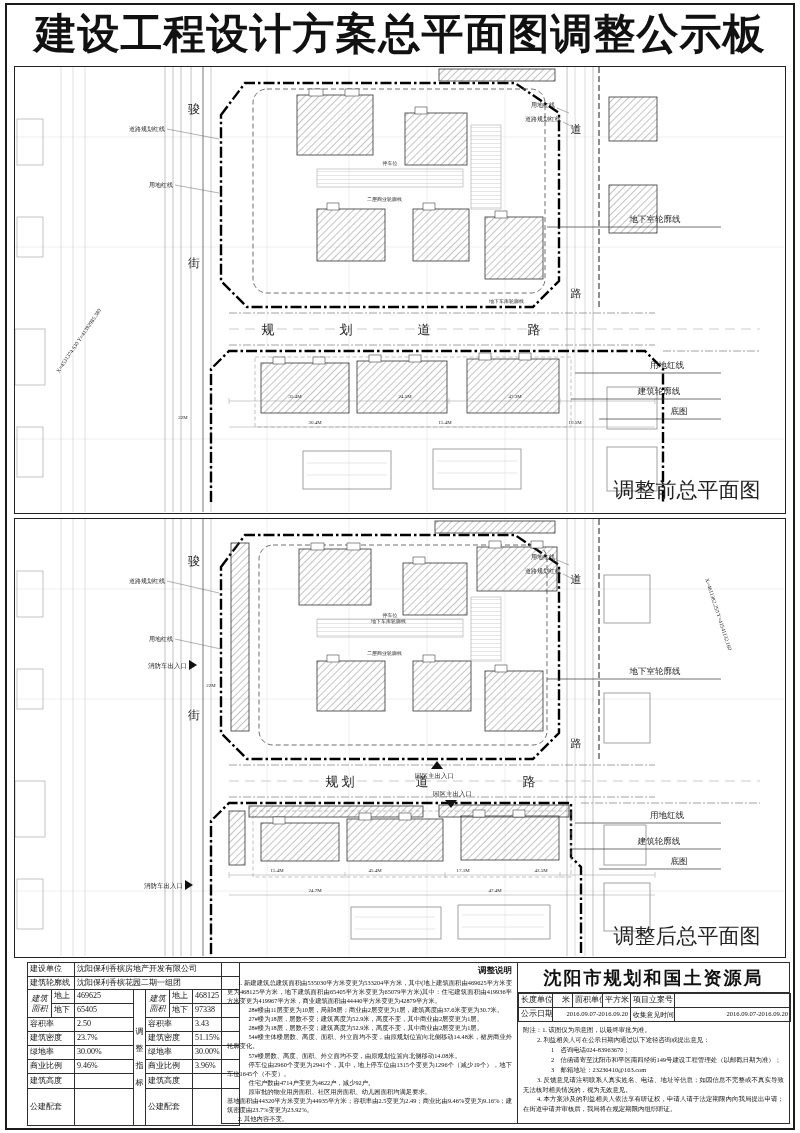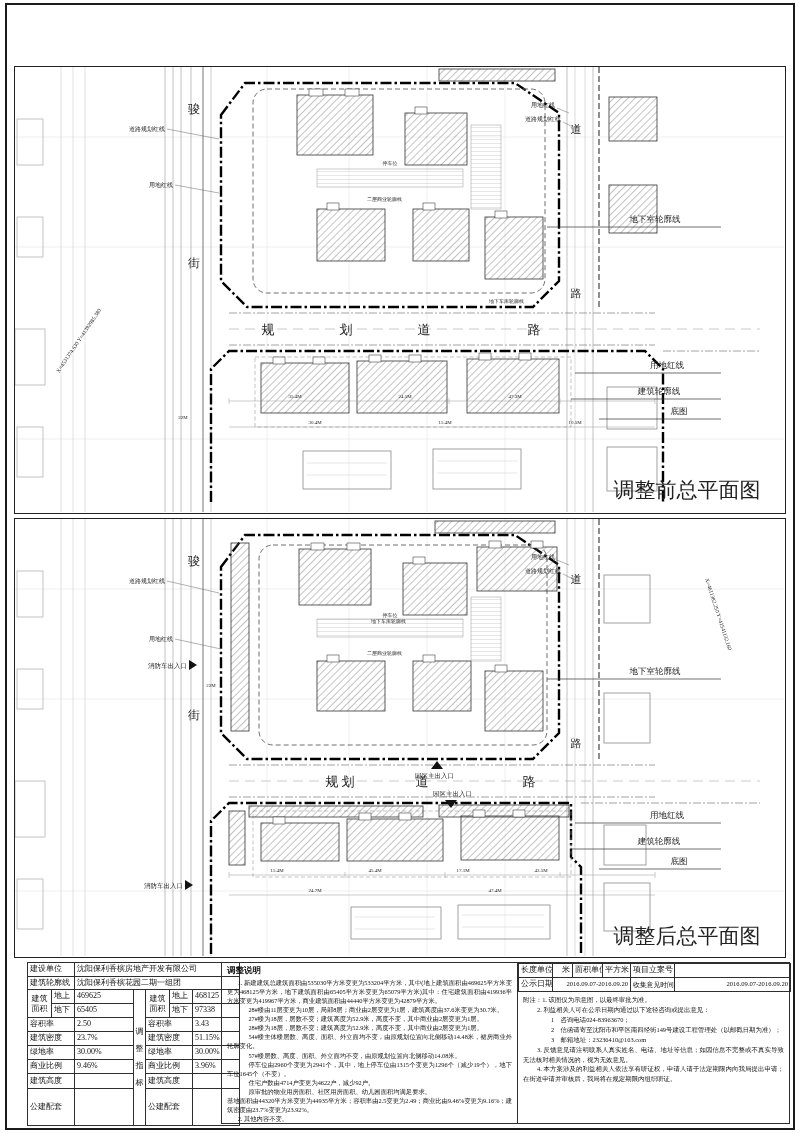--- a/index.html
+++ b/index.html
@@ -43,6 +43,7 @@
 
 <div class="sheet">
   <div class="frame"></div>
+  <div class="title">建设工程设计方案总平面图调整公示板</div>
 
   <div class="panel" id="panel-before">
     <svg width="769" height="445" viewBox="0 0 769 445">

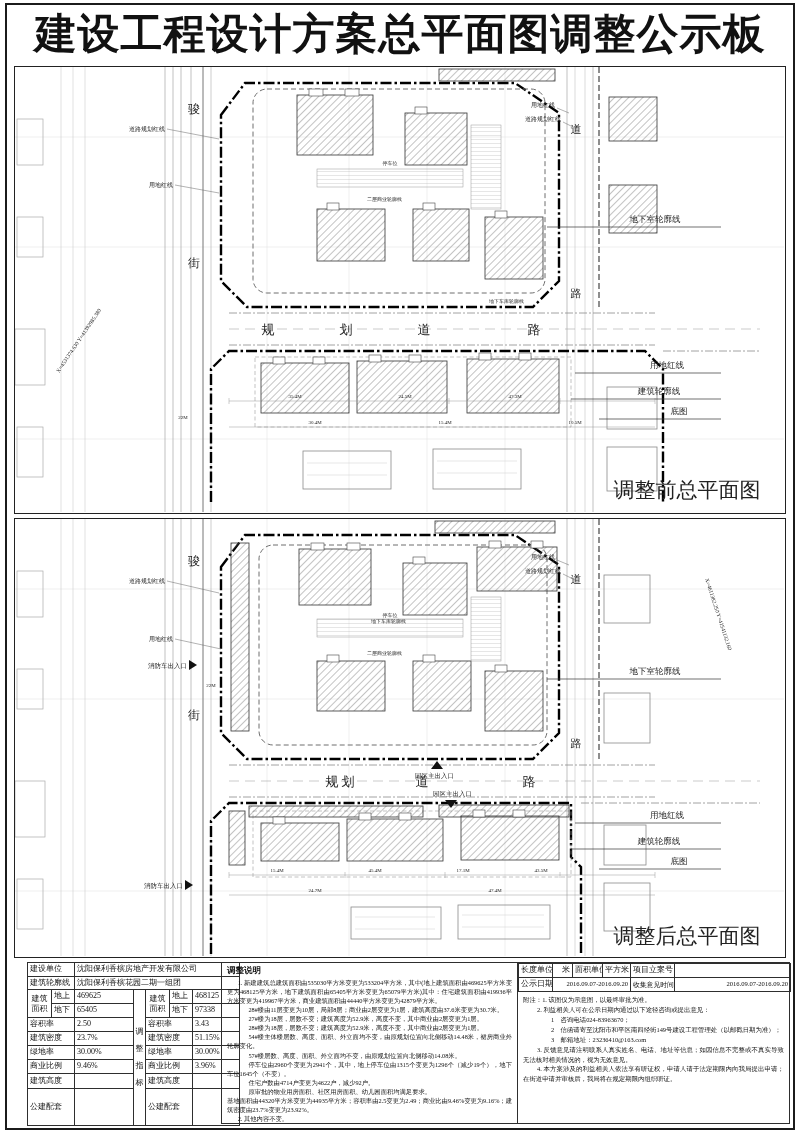--- a/index.html
+++ b/index.html
@@ -23,7 +23,7 @@
   .t-left td.divider span{display:block;line-height:1;margin:9px 0;}
   .adj-block{position:absolute;left:211px;top:0;width:297px;height:162px;border:1px solid #2e2e2e;
              box-sizing:border-box;padding:2px 5px 0 5px;}
-  .adj-title{text-align:left;font-size:8.5px;font-weight:bold;margin-bottom:1px;}
+  .adj-title{text-align:right;font-size:8.5px;font-weight:bold;margin-bottom:1px;}
   .ap{margin:0;font-size:6.3px;line-height:1.44;text-align:justify;text-indent:1.7em;}
   .ap.sub{text-indent:3.4em;}
   .ap.flat{text-indent:0;}

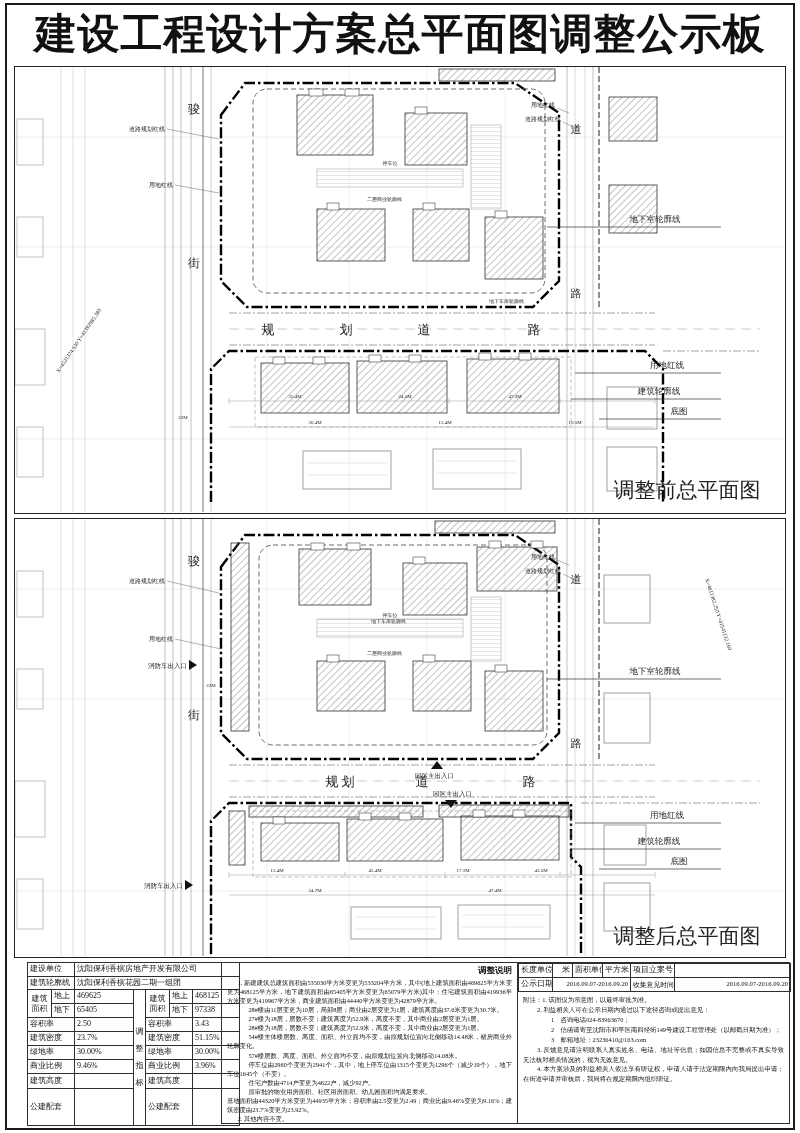--- a/index.html
+++ b/index.html
@@ -491,6 +491,7 @@
     </div>
 
     <div class="bur-block">
+      <div class="bur-title">沈阳市规划和国土资源局</div>
       <table class="grid t-bur">
         <colgroup>
           <col style="width:34px">

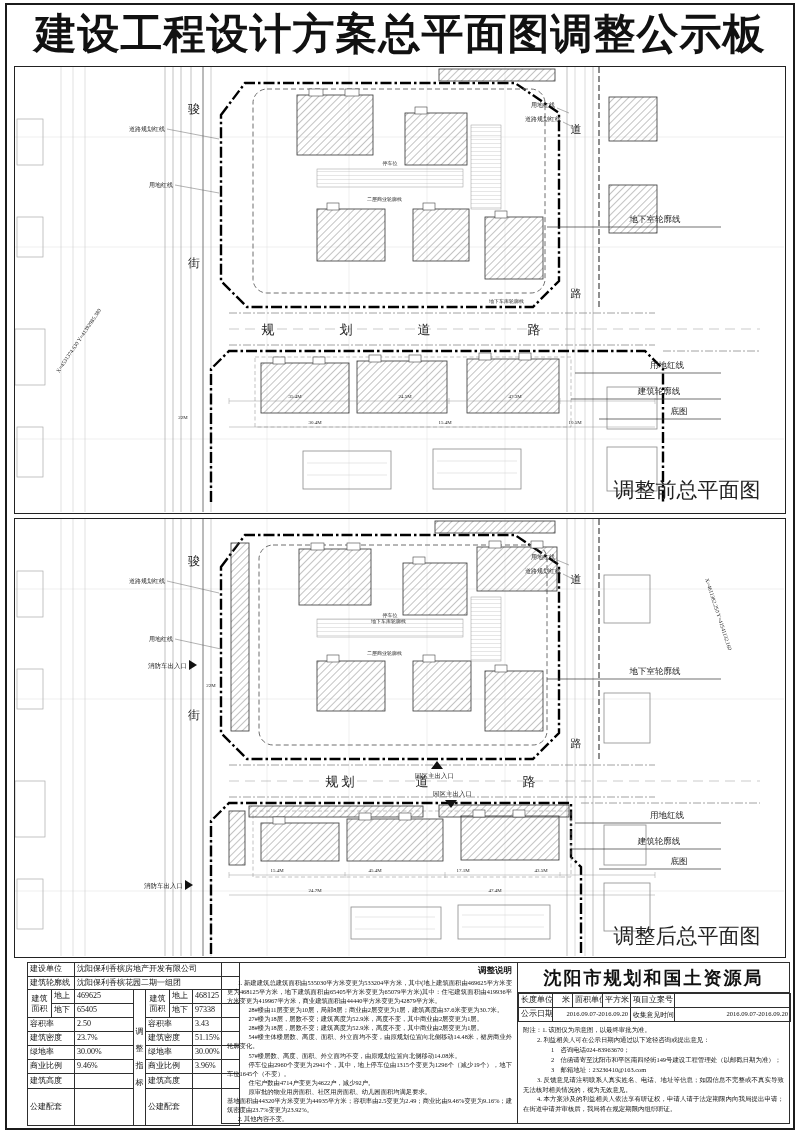--- a/index.html
+++ b/index.html
@@ -17,7 +17,7 @@
   table.grid td{border:1px solid #2e2e2e;font-size:8px;line-height:1.05;padding:0 2px;vertical-align:middle;
                 overflow:hidden;white-space:nowrap;}
   .t-left{position:absolute;left:17px;top:0;width:212px;}
-  .t-left td.stack{text-align:center;padding:0;}
+  .t-left td.stack{text-align:center;padding:0;font-style:italic;}
   .t-left td.stack span{display:block;line-height:1.15;}
   .t-left td.divider{text-align:center;padding:0;}
   .t-left td.divider span{display:block;line-height:1;margin:9px 0;}

